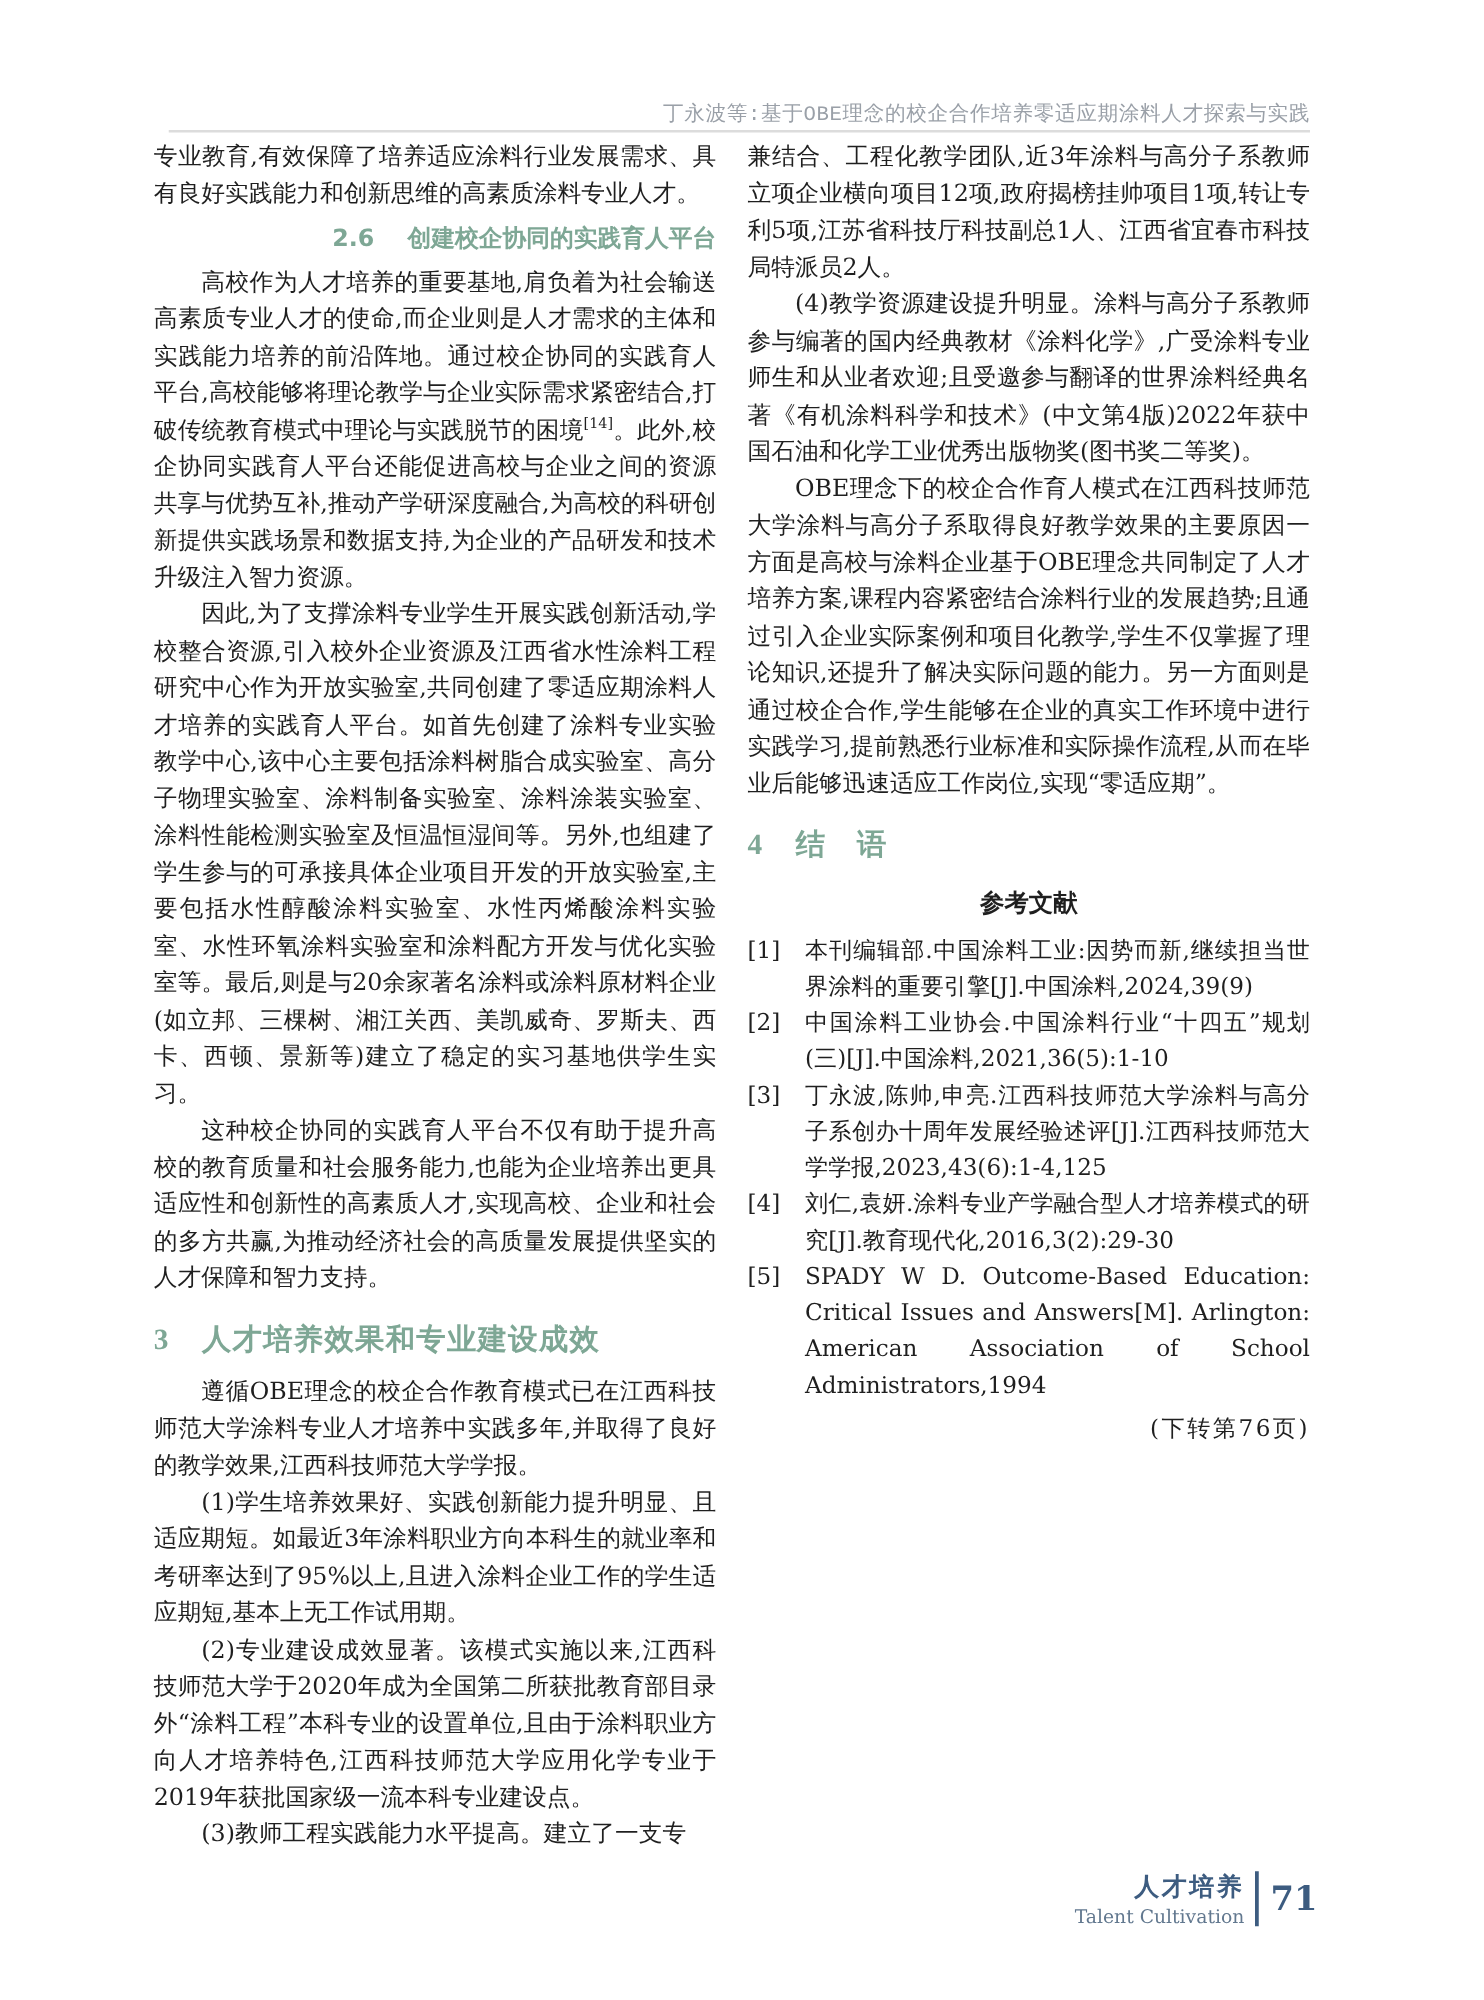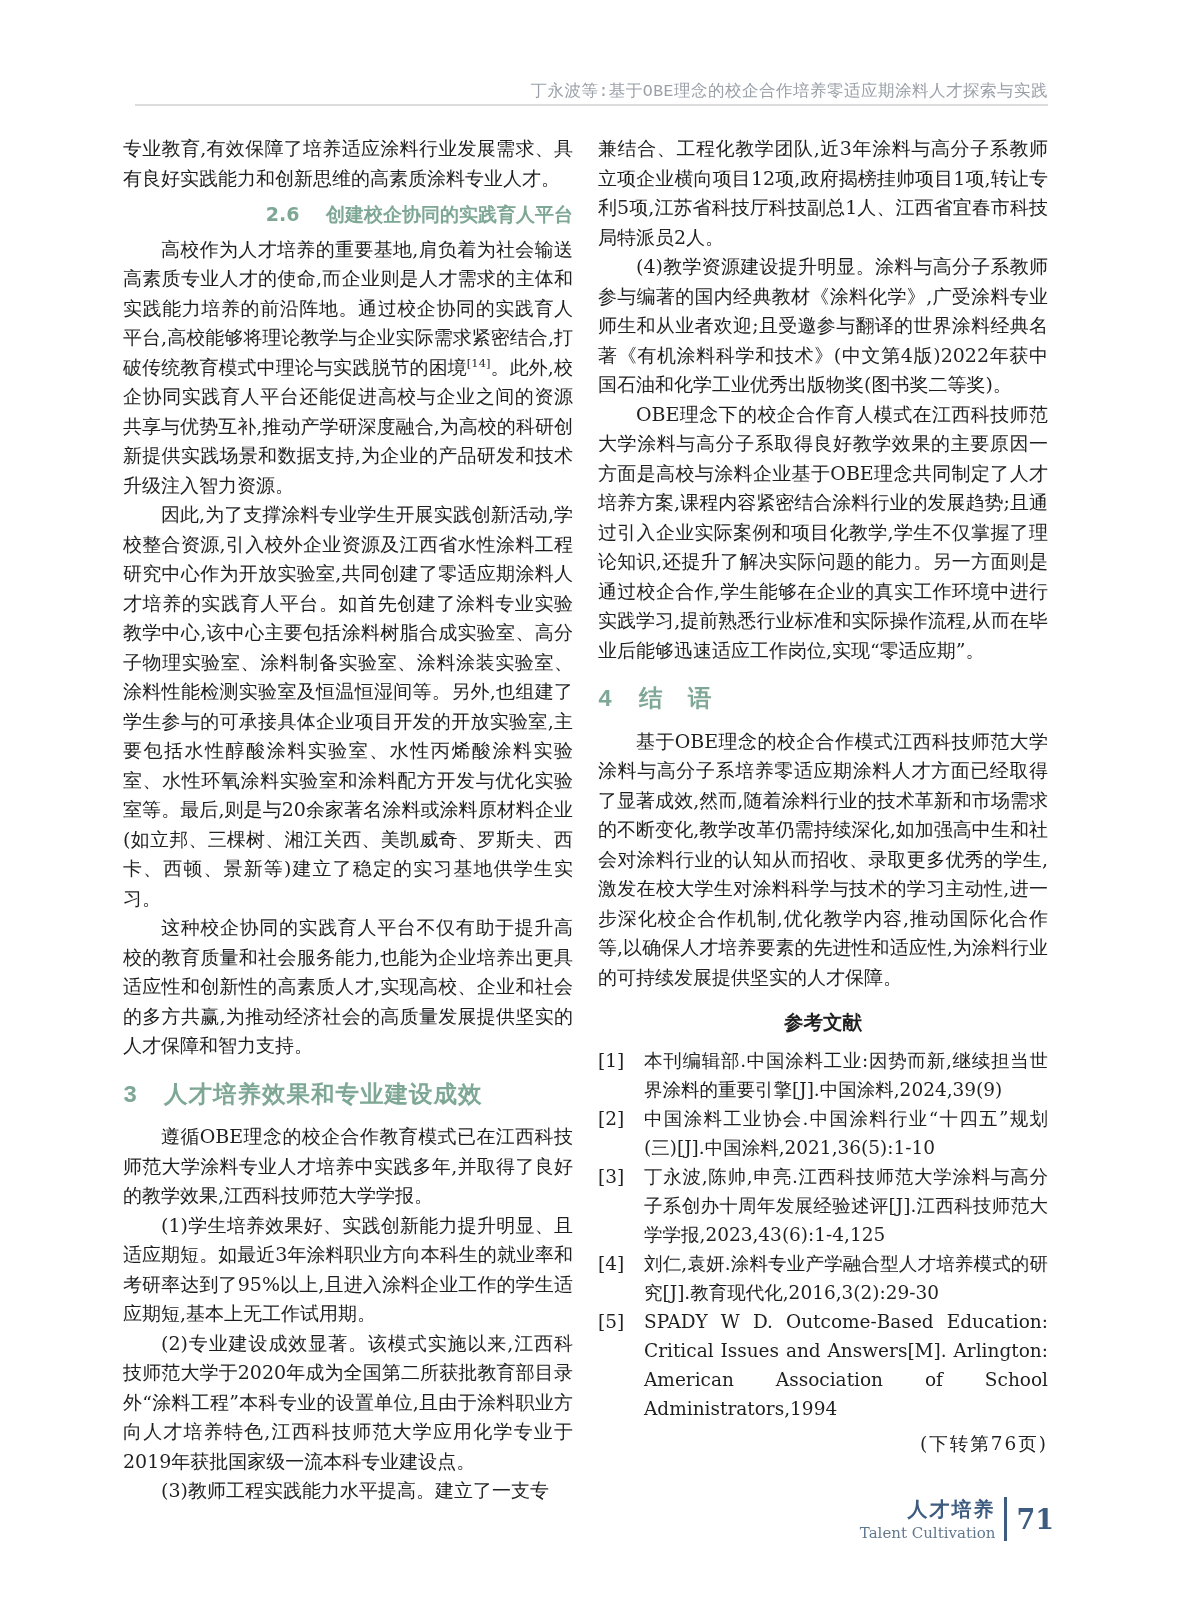--- a/index.html
+++ b/index.html
@@ -17,7 +17,7 @@
     position:absolute;top:104px;left:135px;width:913px;height:2px;background:#dcdcdc;
   }
   .col{
-    position:absolute;top:134px;width:450px;text-align:justify;
+    position:absolute;top:111px;width:450px;text-align:justify;
     font-size:19px;line-height:29.5px;
   }
   .col-left{left:123px;}

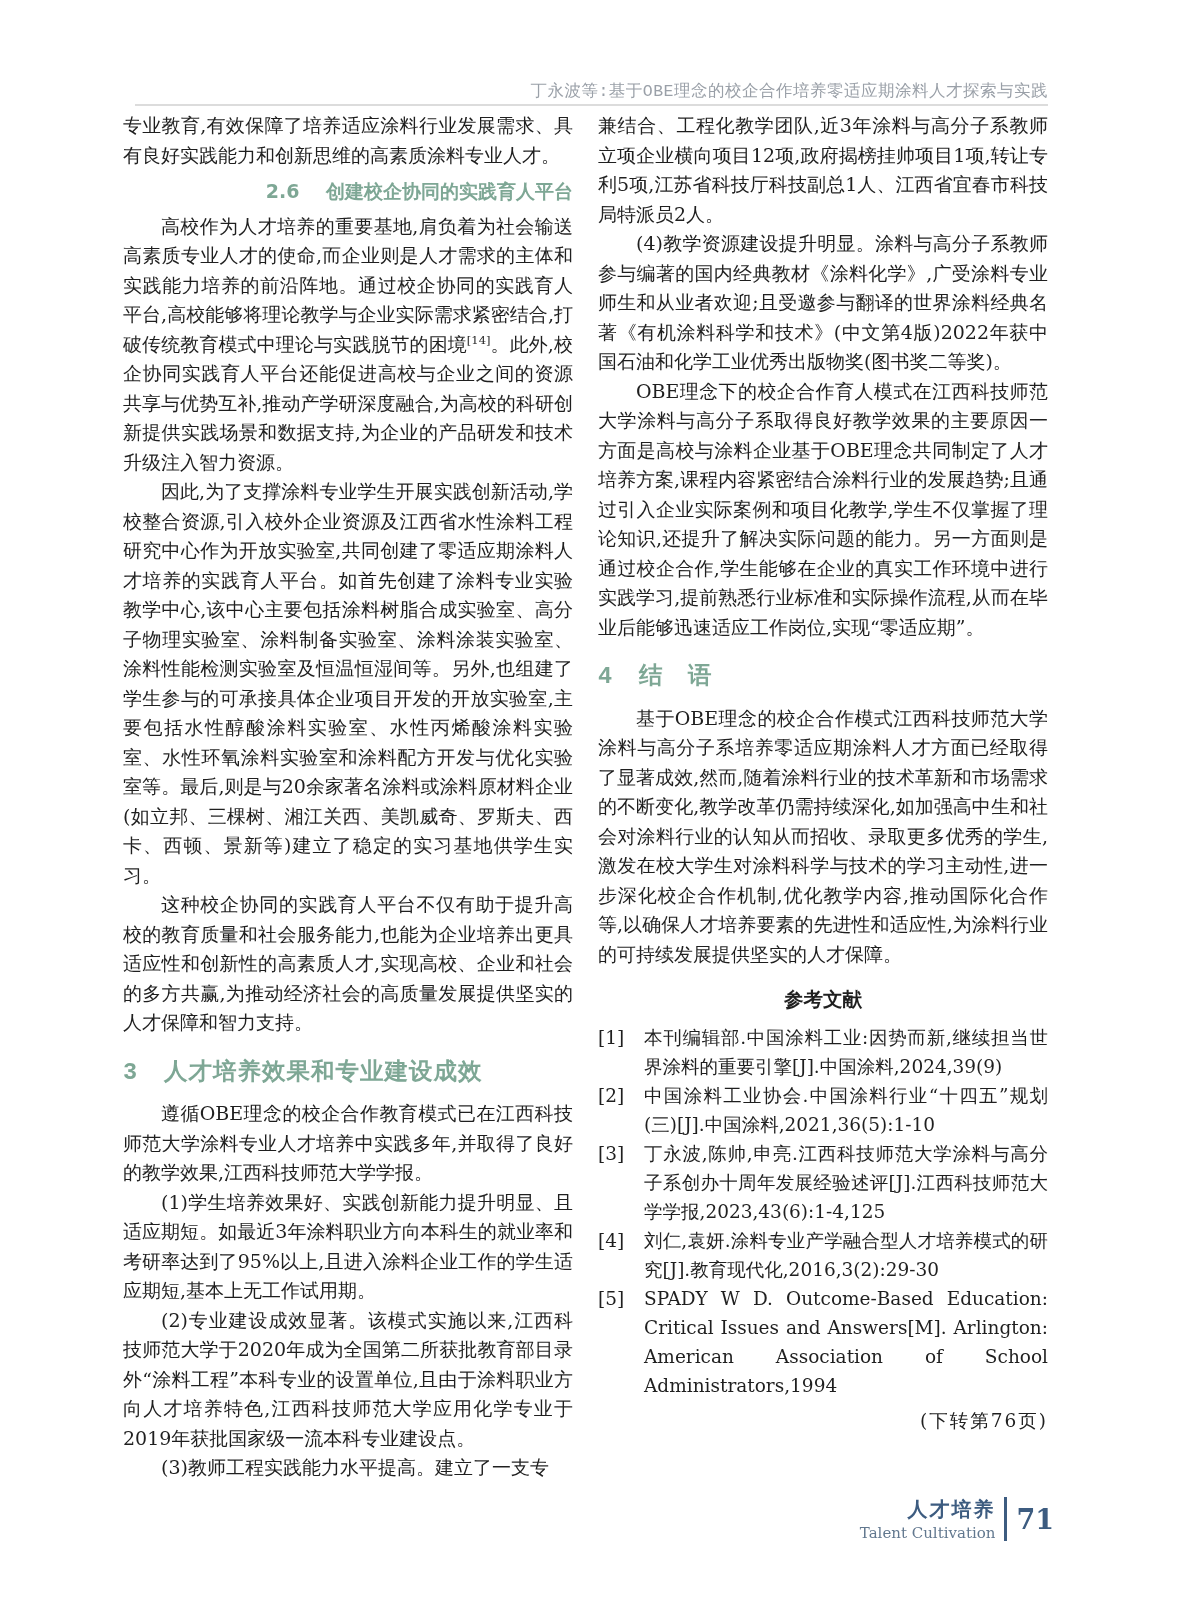--- a/index.html
+++ b/index.html
@@ -31,7 +31,7 @@
   }
   .h-sub .num{margin-right:1.4em;}
   .h-major{
-    font-family:Liberation Mono, monospace;
+    font-family:Liberation Serif, serif;
     color:#7ea795;font-weight:bold;font-size:23.5px;
     margin:20px 0 12px;text-indent:0;text-align:left;letter-spacing:1px;
   }

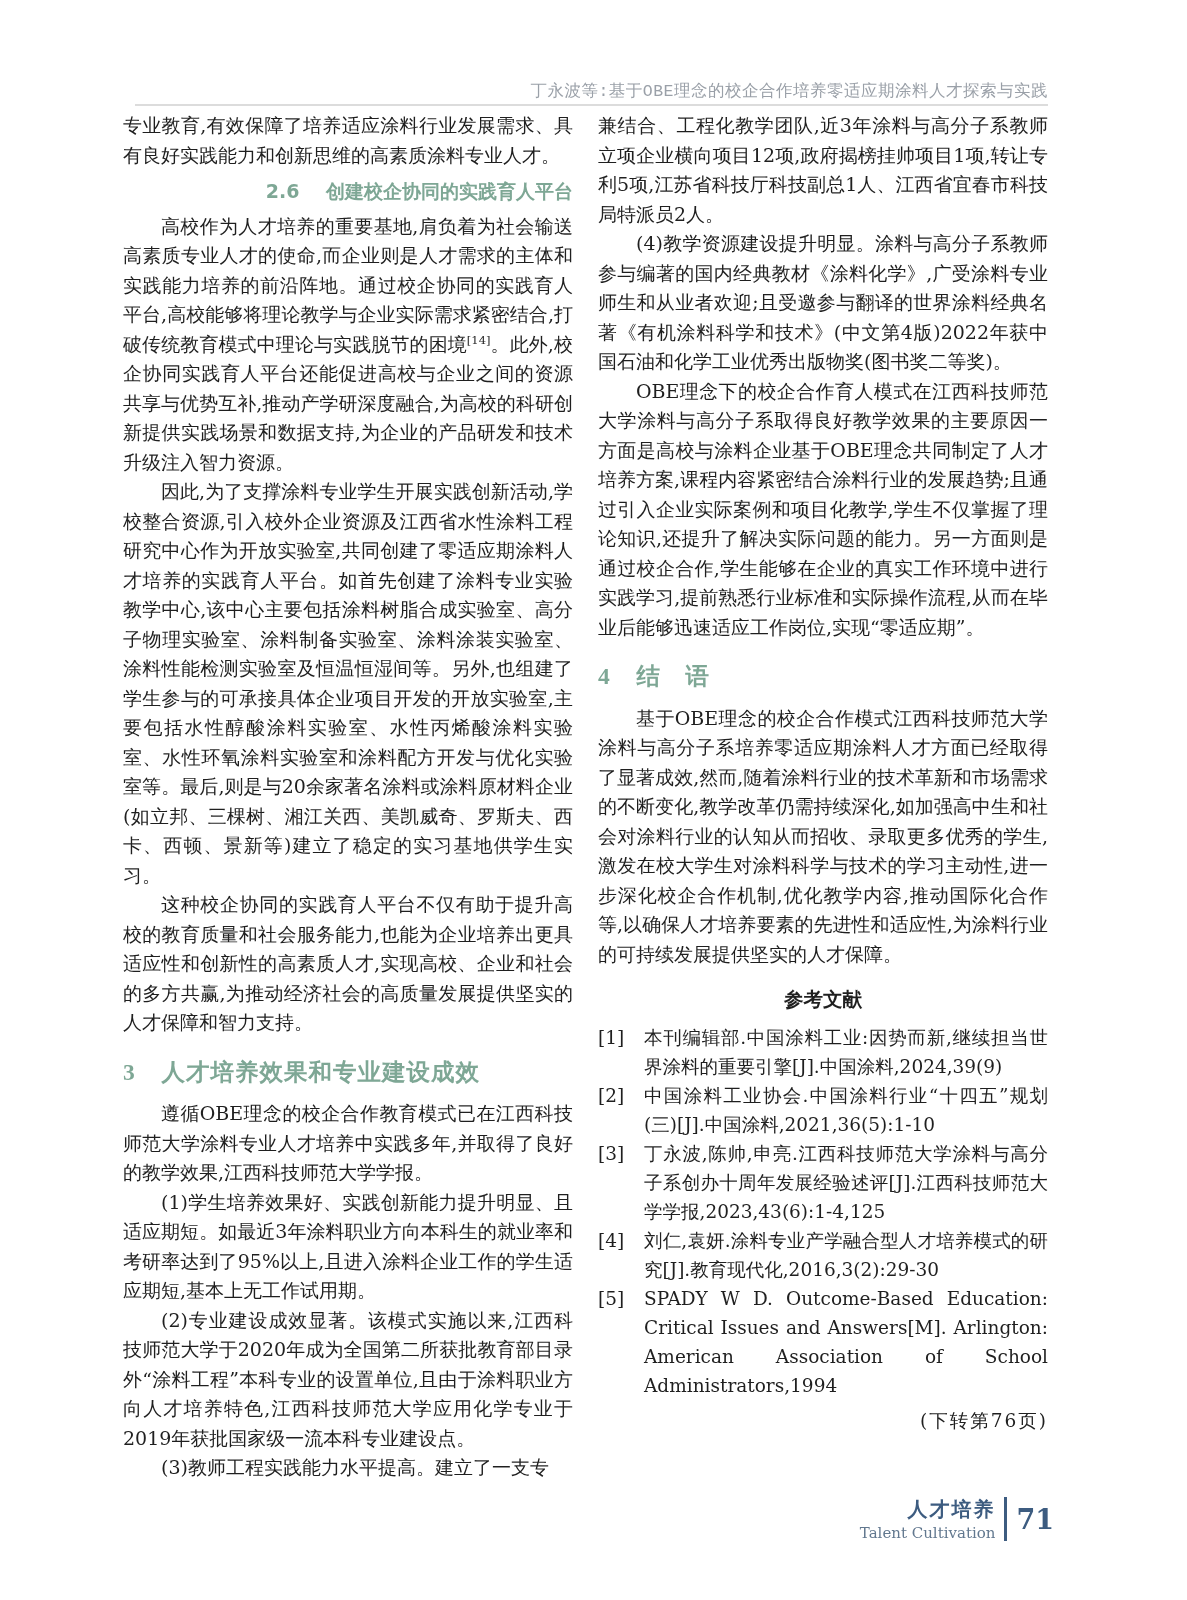--- a/index.html
+++ b/index.html
@@ -96,7 +96,6 @@
 
   <p class="h-major"><span class="num">4</span><span>结　语</span></p>
 
-  <p class="body">基于OBE理念的校企合作模式江西科技师范大学涂料与高分子系培养零适应期涂料人才方面已经取得了显著成效,然而,随着涂料行业的技术革新和市场需求的不断变化,教学改革仍需持续深化,如加强高中生和社会对涂料行业的认知从而招收、录取更多优秀的学生,激发在校大学生对涂料科学与技术的学习主动性,进一步深化校企合作机制,优化教学内容,推动国际化合作等,以确保人才培养要素的先进性和适应性,为涂料行业的可持续发展提供坚实的人才保障。</p>
 
   <div class="refs">
     <p class="refs-title">参考文献</p>

